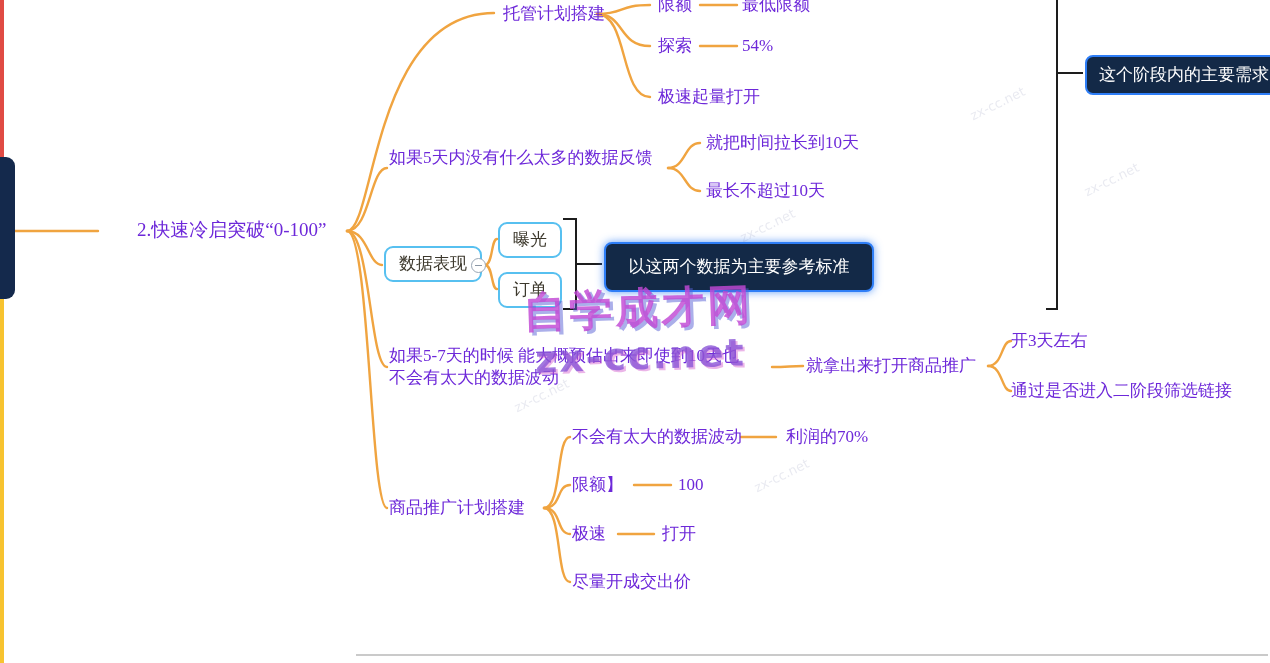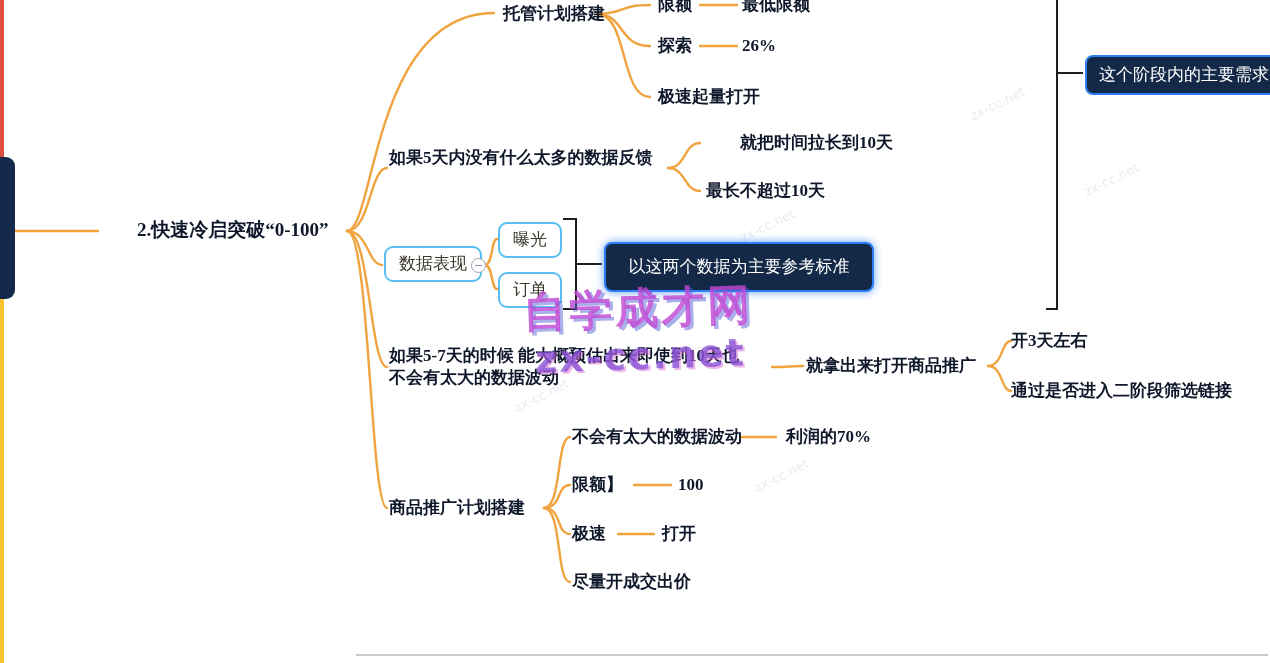--- a/index.html
+++ b/index.html
@@ -6,7 +6,7 @@
   #stage{position:relative;width:1270px;height:663px;overflow:hidden;background:#ffffff;
          font-family:"Liberation Serif","DejaVu Serif",serif;}
   #connectors{position:absolute;left:0;top:0;z-index:1;}
-  .node{position:absolute;z-index:2;font-size:17px;line-height:22px;color:#0f172a;white-space:nowrap;font-weight:bold;}
+  .node{position:absolute;z-index:2;font-size:17px;line-height:22px;color:#6d28d9;white-space:nowrap;}
   .main-topic{font-size:19px;line-height:24px;}
   .bluebox{position:absolute;z-index:2;font-size:17px;line-height:22px;color:#3c382c;background:#fff;
            border:2px solid #57c0f0;border-radius:9px;padding:5px 13px;white-space:nowrap;text-align:right;}

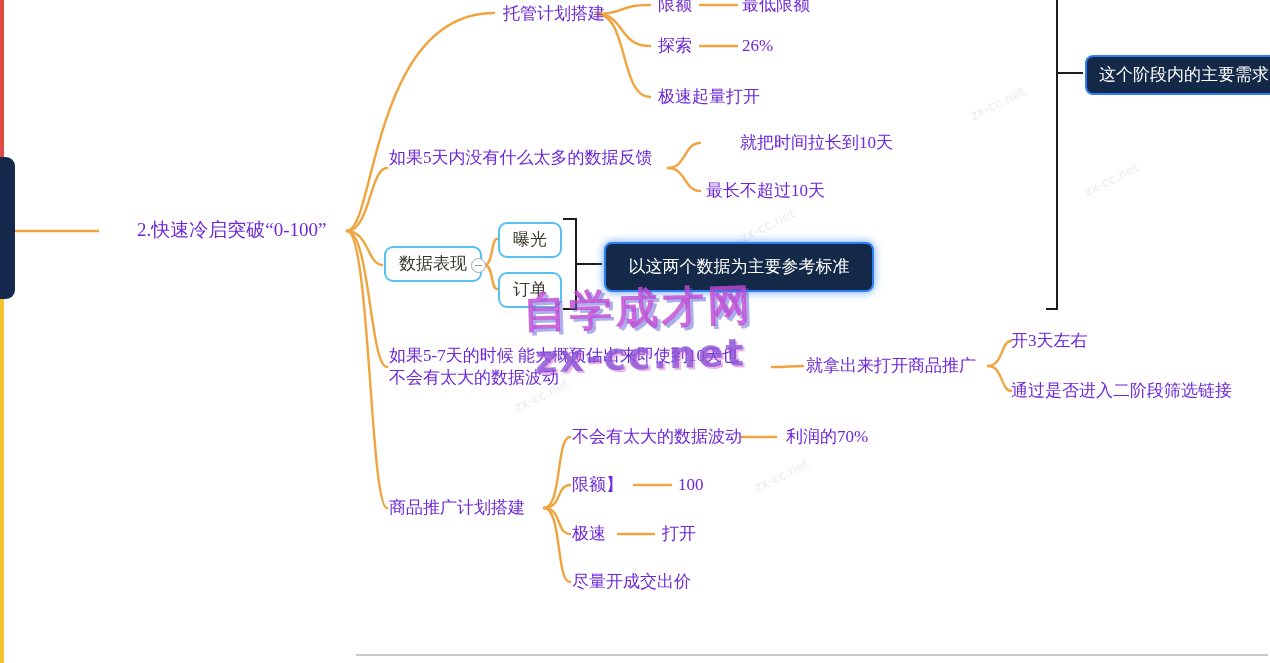--- a/index.html
+++ b/index.html
@@ -81,7 +81,7 @@
   <div class="node" style="left:658px;top:-6px;">限额</div>
   <div class="node" style="left:742px;top:-6px;">最低限额</div>
   <div class="node" style="left:658px;top:35px;">探索</div>
-  <div class="node" style="left:742px;top:35px;">26%</div>
+  <div class="node" style="left:742px;top:35px;">54%</div>
   <div class="node" style="left:658px;top:86px;">极速起量打开</div>
 
   <div class="node" style="left:389px;top:147px;">如果5天内没有什么太多的数据反馈</div>

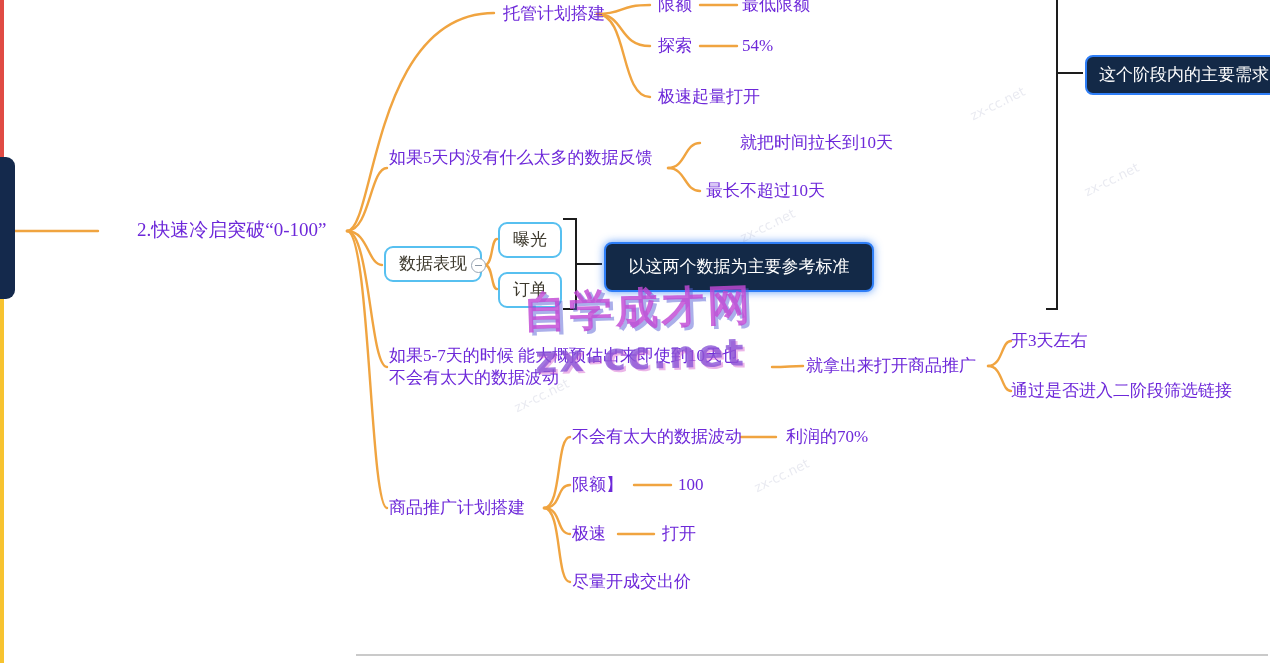--- a/index.html
+++ b/index.html
@@ -85,7 +85,7 @@
   <div class="node" style="left:658px;top:86px;">极速起量打开</div>
 
   <div class="node" style="left:389px;top:147px;">如果5天内没有什么太多的数据反馈</div>
-  <div class="node" style="left:740px;top:132px;">就把时间拉长到10天</div>
+  <div class="node" style="left:706px;top:132px;">就把时间拉长到10天</div>
   <div class="node" style="left:706px;top:180px;">最长不超过10天</div>
 
   <div class="bluebox" style="left:384px;top:246px;">数据表现</div>

